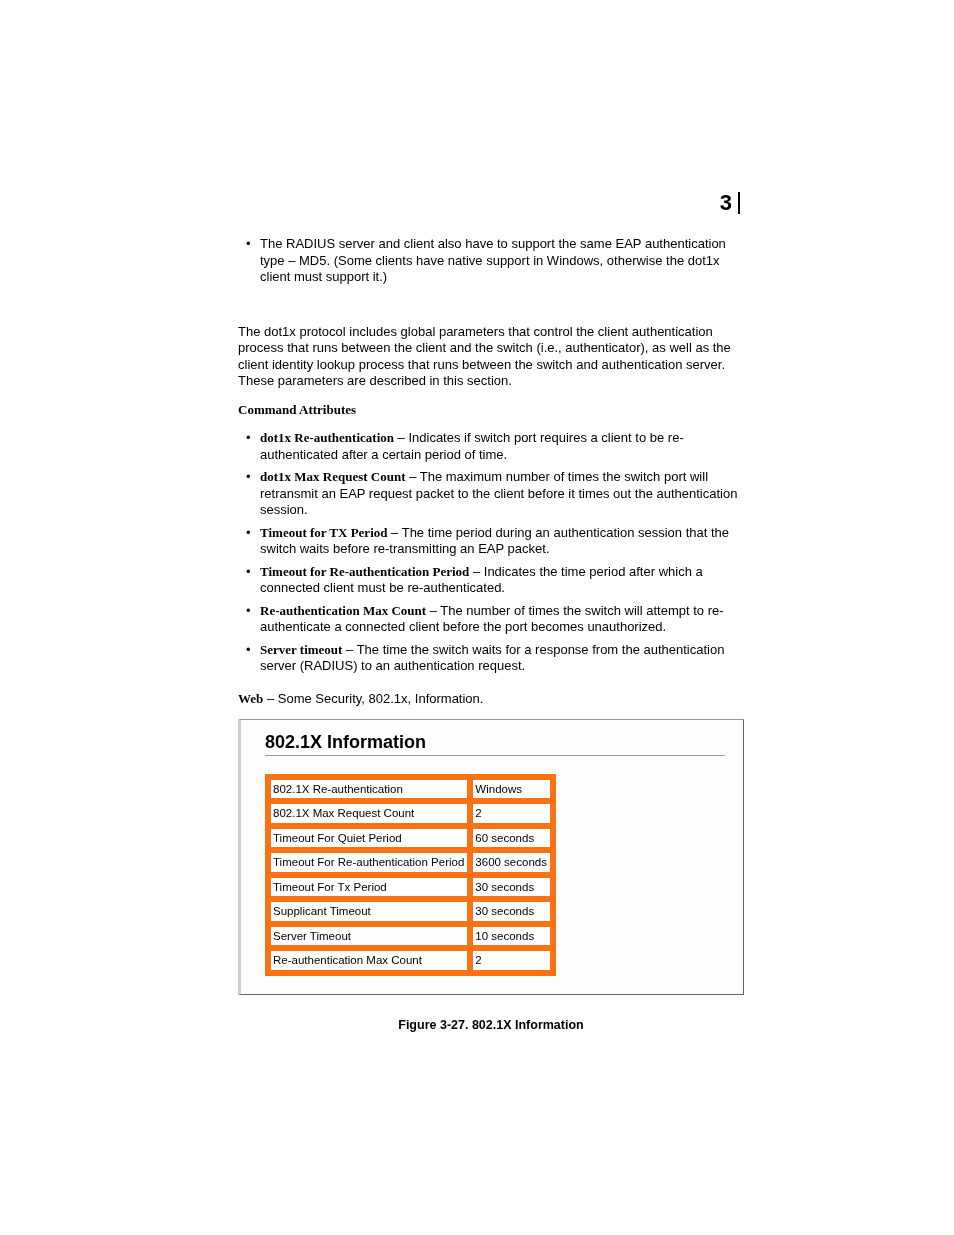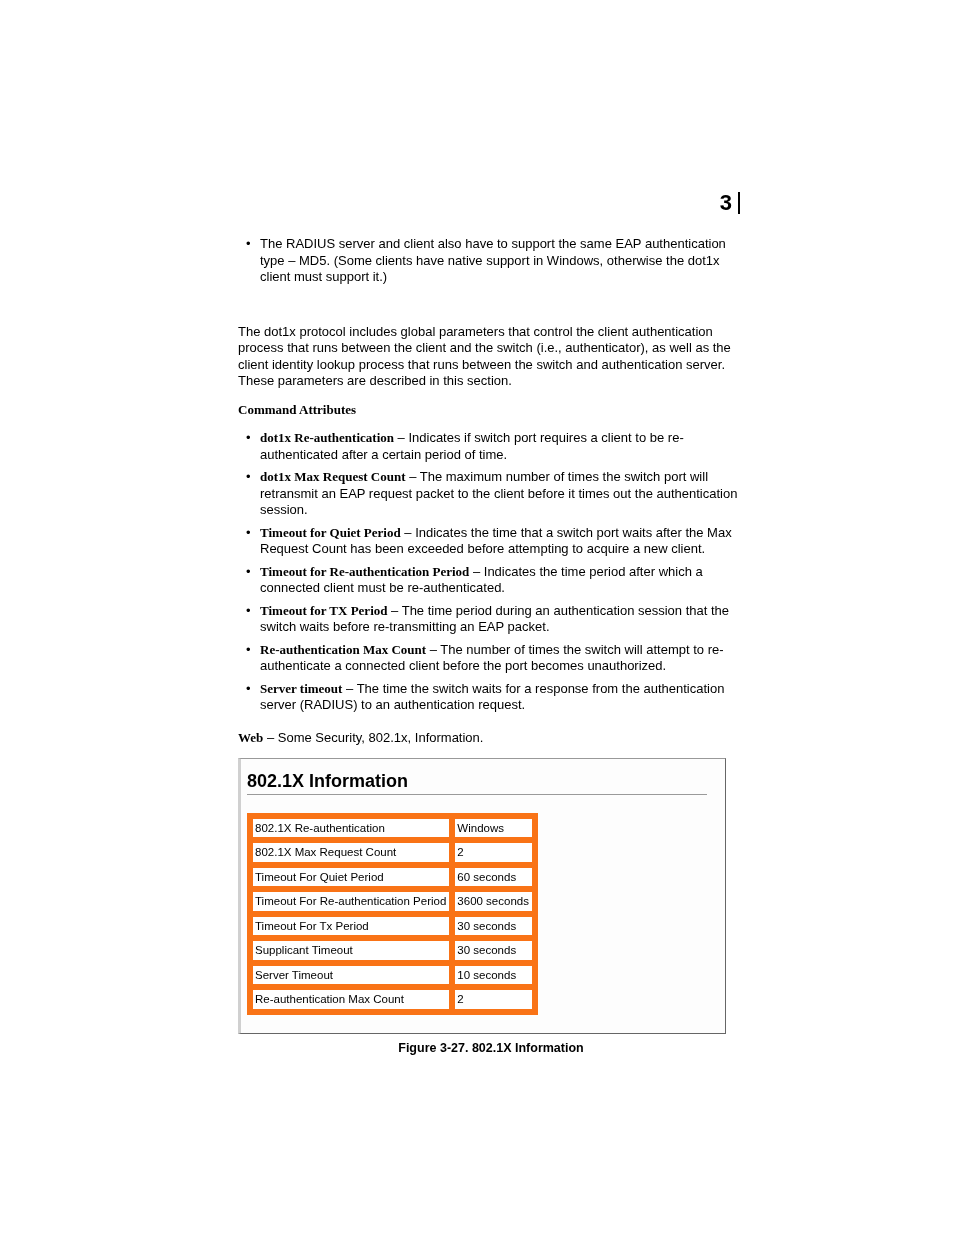--- a/index.html
+++ b/index.html
@@ -119,7 +119,6 @@
     <ul>
       <li><span class="bold">dot1x Re-authentication</span><span> – Indicates if switch port requires a client to be re-authenticated after a certain period of time.</span></li>
       <li><span class="bold">dot1x Max Request Count</span><span> – The maximum number of times the switch port will retransmit an EAP request packet to the client before it times out the authentication session.</span></li>
-      <li><span class="bold">Timeout for Quiet Period</span><span> – Indicates the time that a switch port waits after the Max Request Count has been exceeded before attempting to acquire a new client.</span></li>
       <li><span class="bold">Timeout for Re-authentication Period</span><span> – Indicates the time period after which a connected client must be re-authenticated.</span></li>
       <li><span class="bold">Timeout for TX Period</span><span> – The time period during an authentication session that the switch waits before re-transmitting an EAP packet.</span></li>
       <li><span class="bold">Re-authentication Max Count</span><span> – The number of times the switch will attempt to re-authenticate a connected client before the port becomes unauthorized.</span></li>

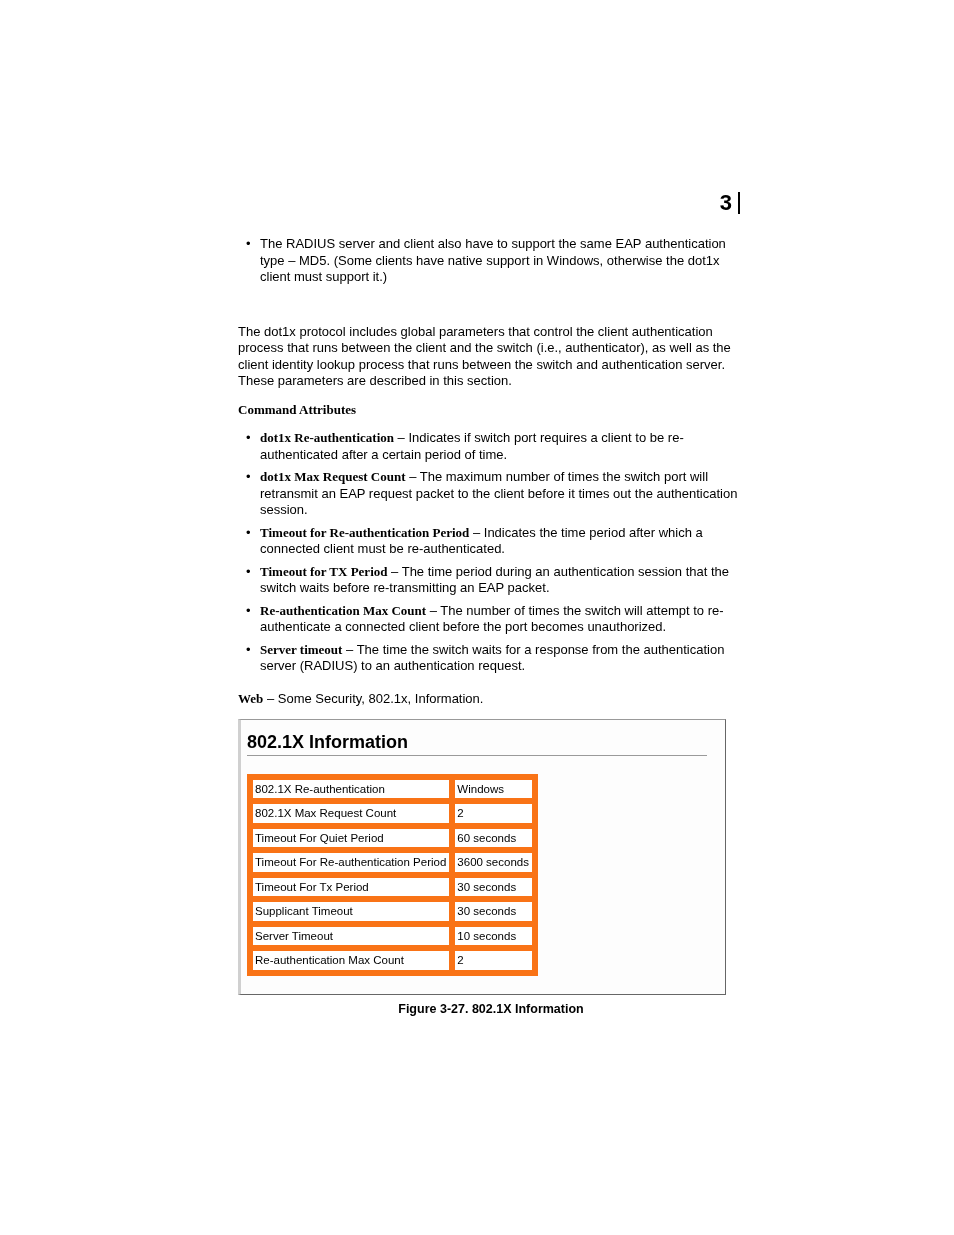--- a/index.html
+++ b/index.html
@@ -119,8 +119,8 @@
     <ul>
       <li><span class="bold">dot1x Re-authentication</span><span> – Indicates if switch port requires a client to be re-authenticated after a certain period of time.</span></li>
       <li><span class="bold">dot1x Max Request Count</span><span> – The maximum number of times the switch port will retransmit an EAP request packet to the client before it times out the authentication session.</span></li>
+      <li><span class="bold">Timeout for TX Period</span><span> – The time period during an authentication session that the switch waits before re-transmitting an EAP packet.</span></li>
       <li><span class="bold">Timeout for Re-authentication Period</span><span> – Indicates the time period after which a connected client must be re-authenticated.</span></li>
-      <li><span class="bold">Timeout for TX Period</span><span> – The time period during an authentication session that the switch waits before re-transmitting an EAP packet.</span></li>
       <li><span class="bold">Re-authentication Max Count</span><span> – The number of times the switch will attempt to re-authenticate a connected client before the port becomes unauthorized.</span></li>
       <li><span class="bold">Server timeout</span><span> – The time the switch waits for a response from the authentication server (RADIUS) to an authentication request.</span></li>
     </ul>

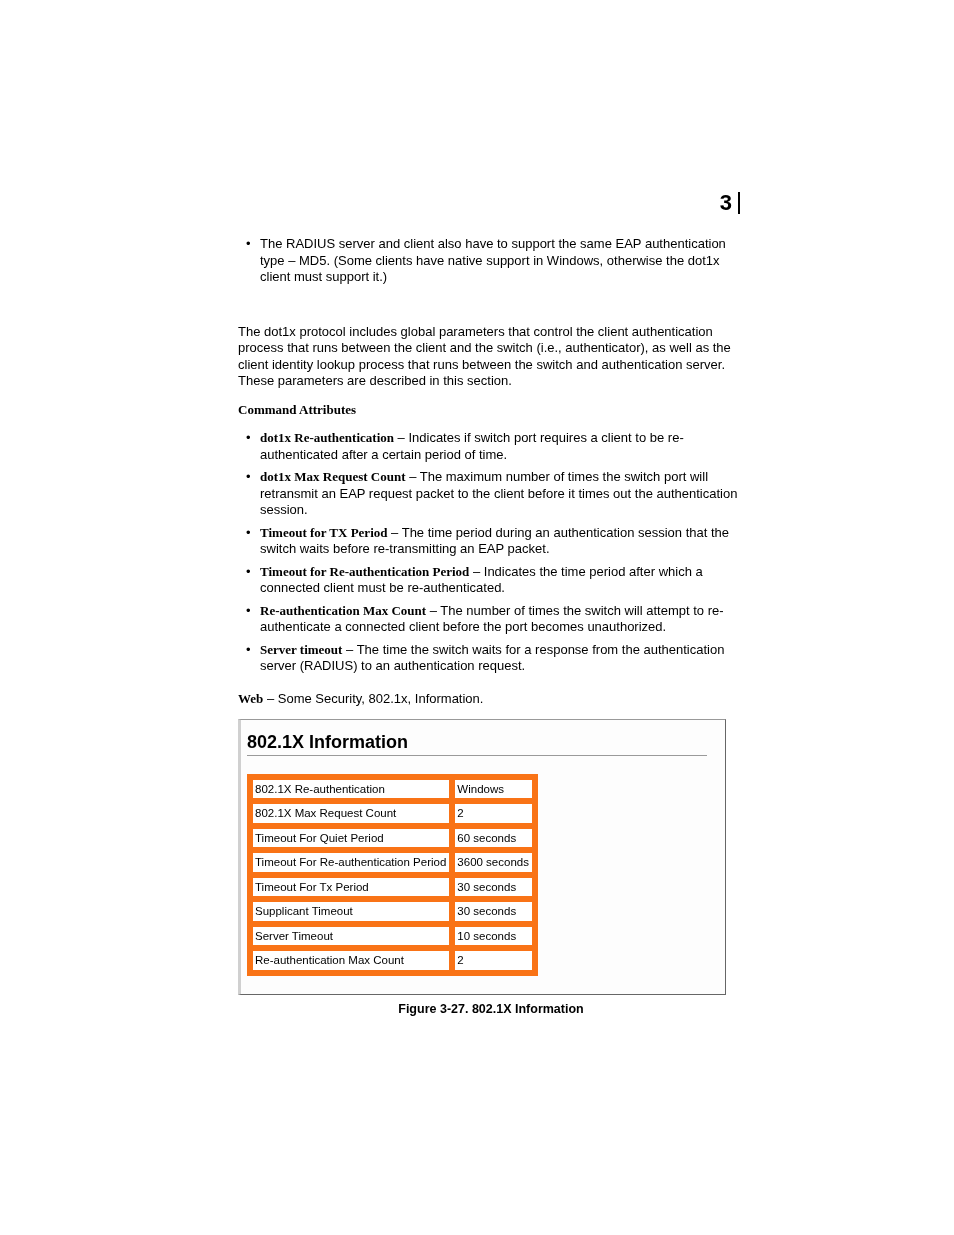--- a/index.html
+++ b/index.html
@@ -63,7 +63,7 @@
     border-left-width: 3px;
     border-left-color: #d0d0d0;
     margin-top: 10px;
-    padding: 14px 18px 18px 6px;
+    padding: 14px 18px 18px 24px;
     background: #fdfdfd;
     width: 460px;
   }

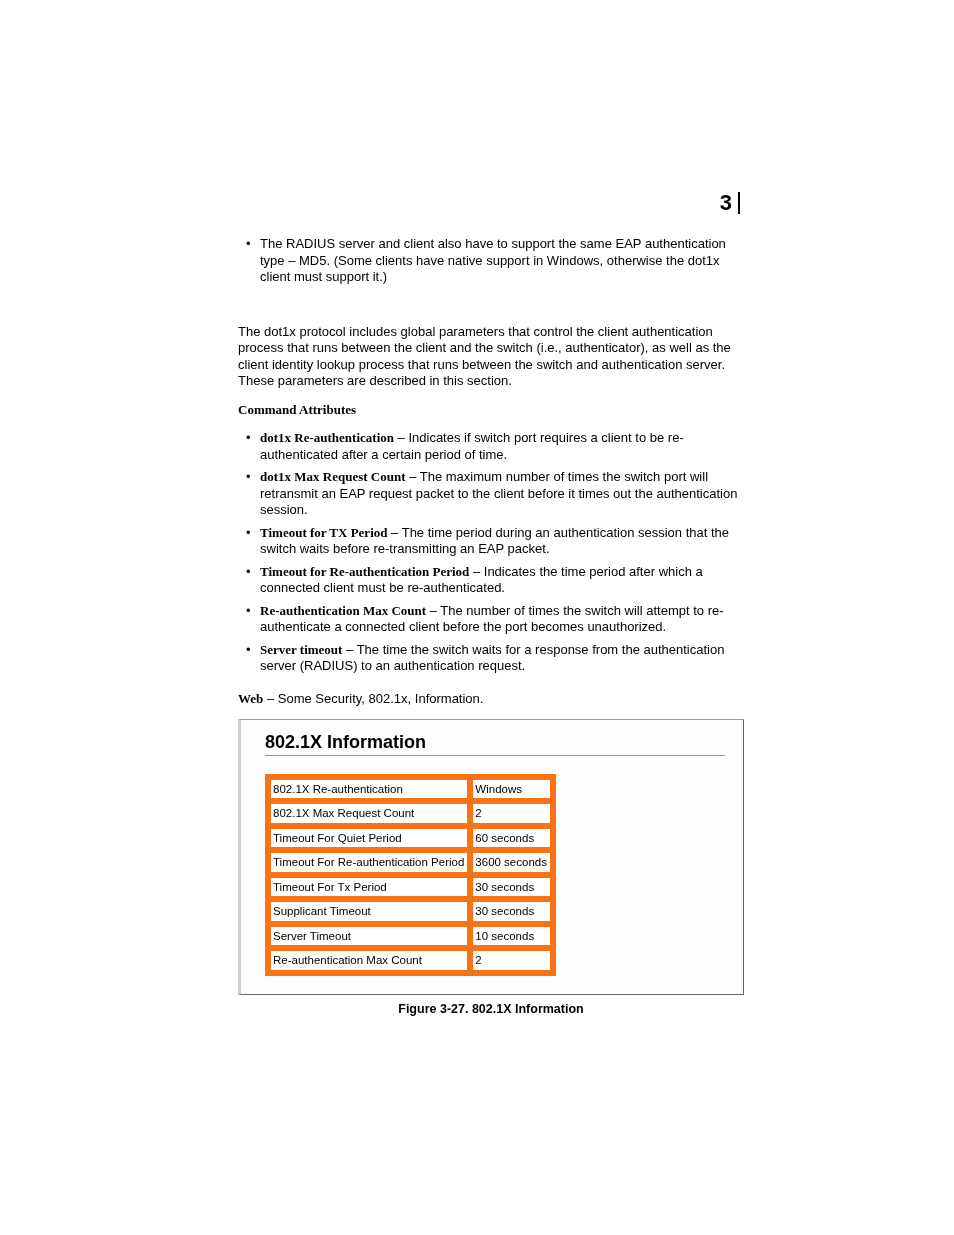--- a/index.html
+++ b/index.html
@@ -94,7 +94,7 @@
     text-align: center;
     font-weight: bold;
     font-size: 12.5px;
-    margin-top: 6px;
+    margin-top: 22px;
   }
 </style>
 </head>

